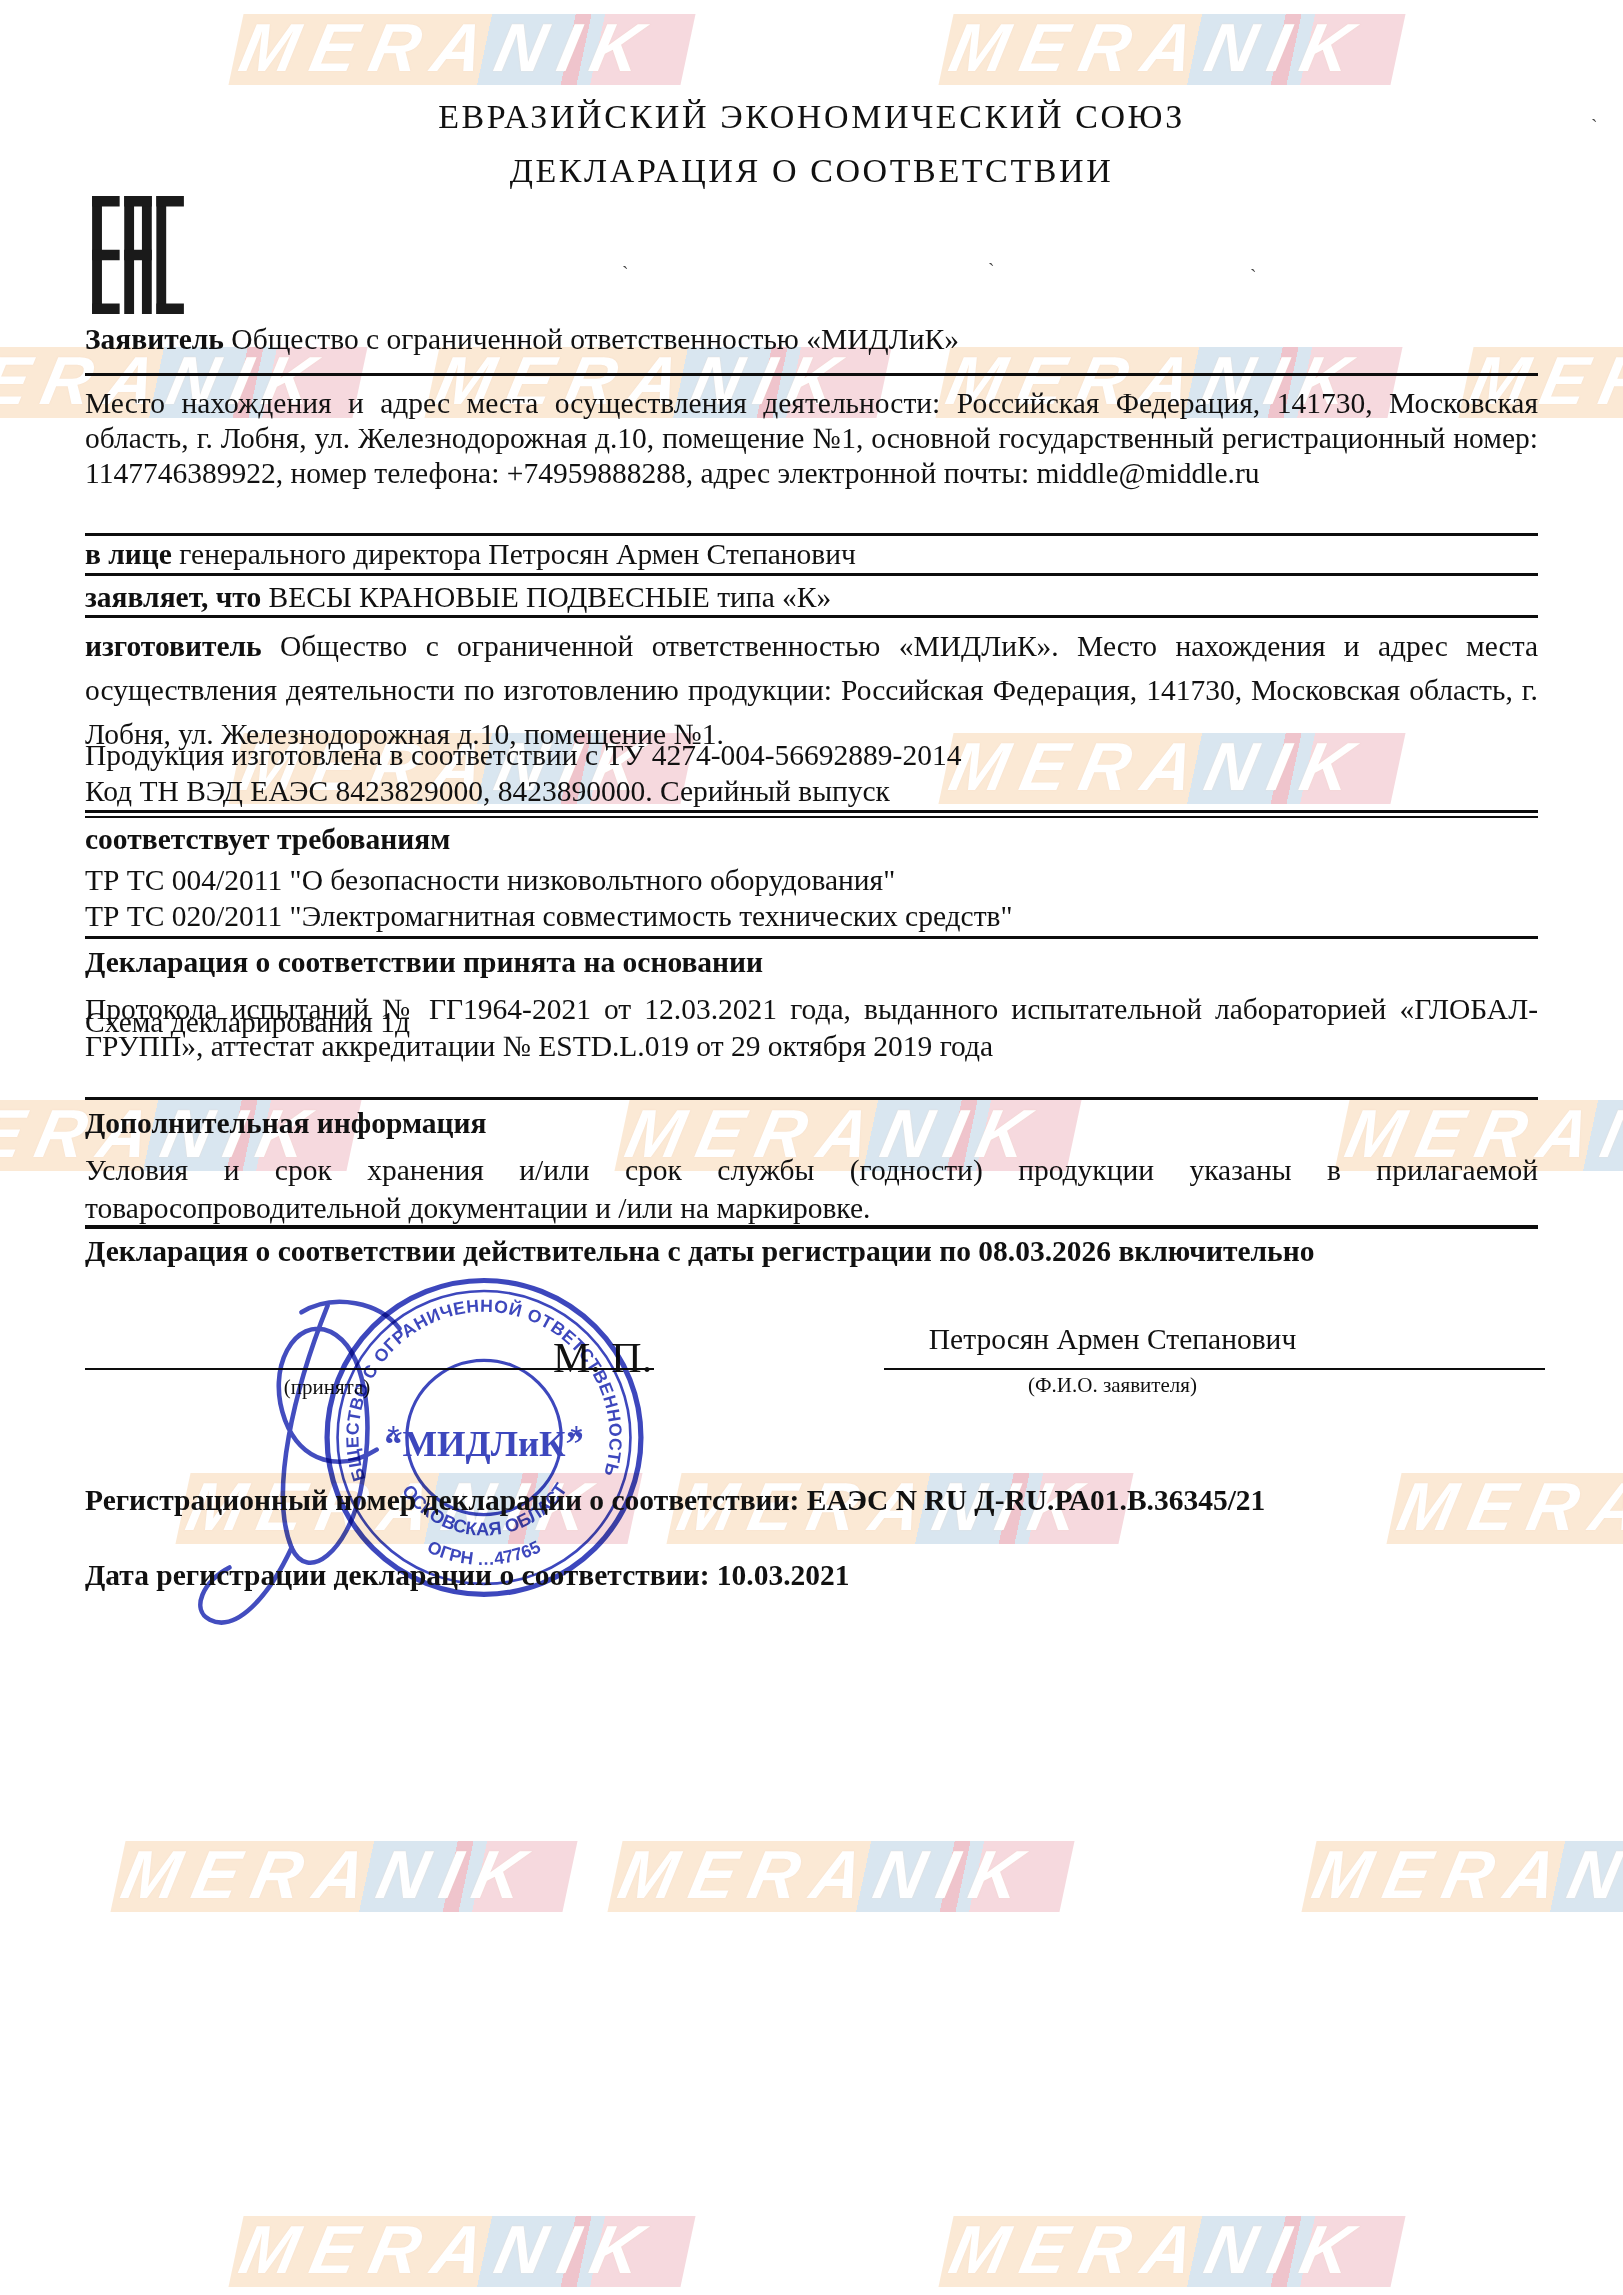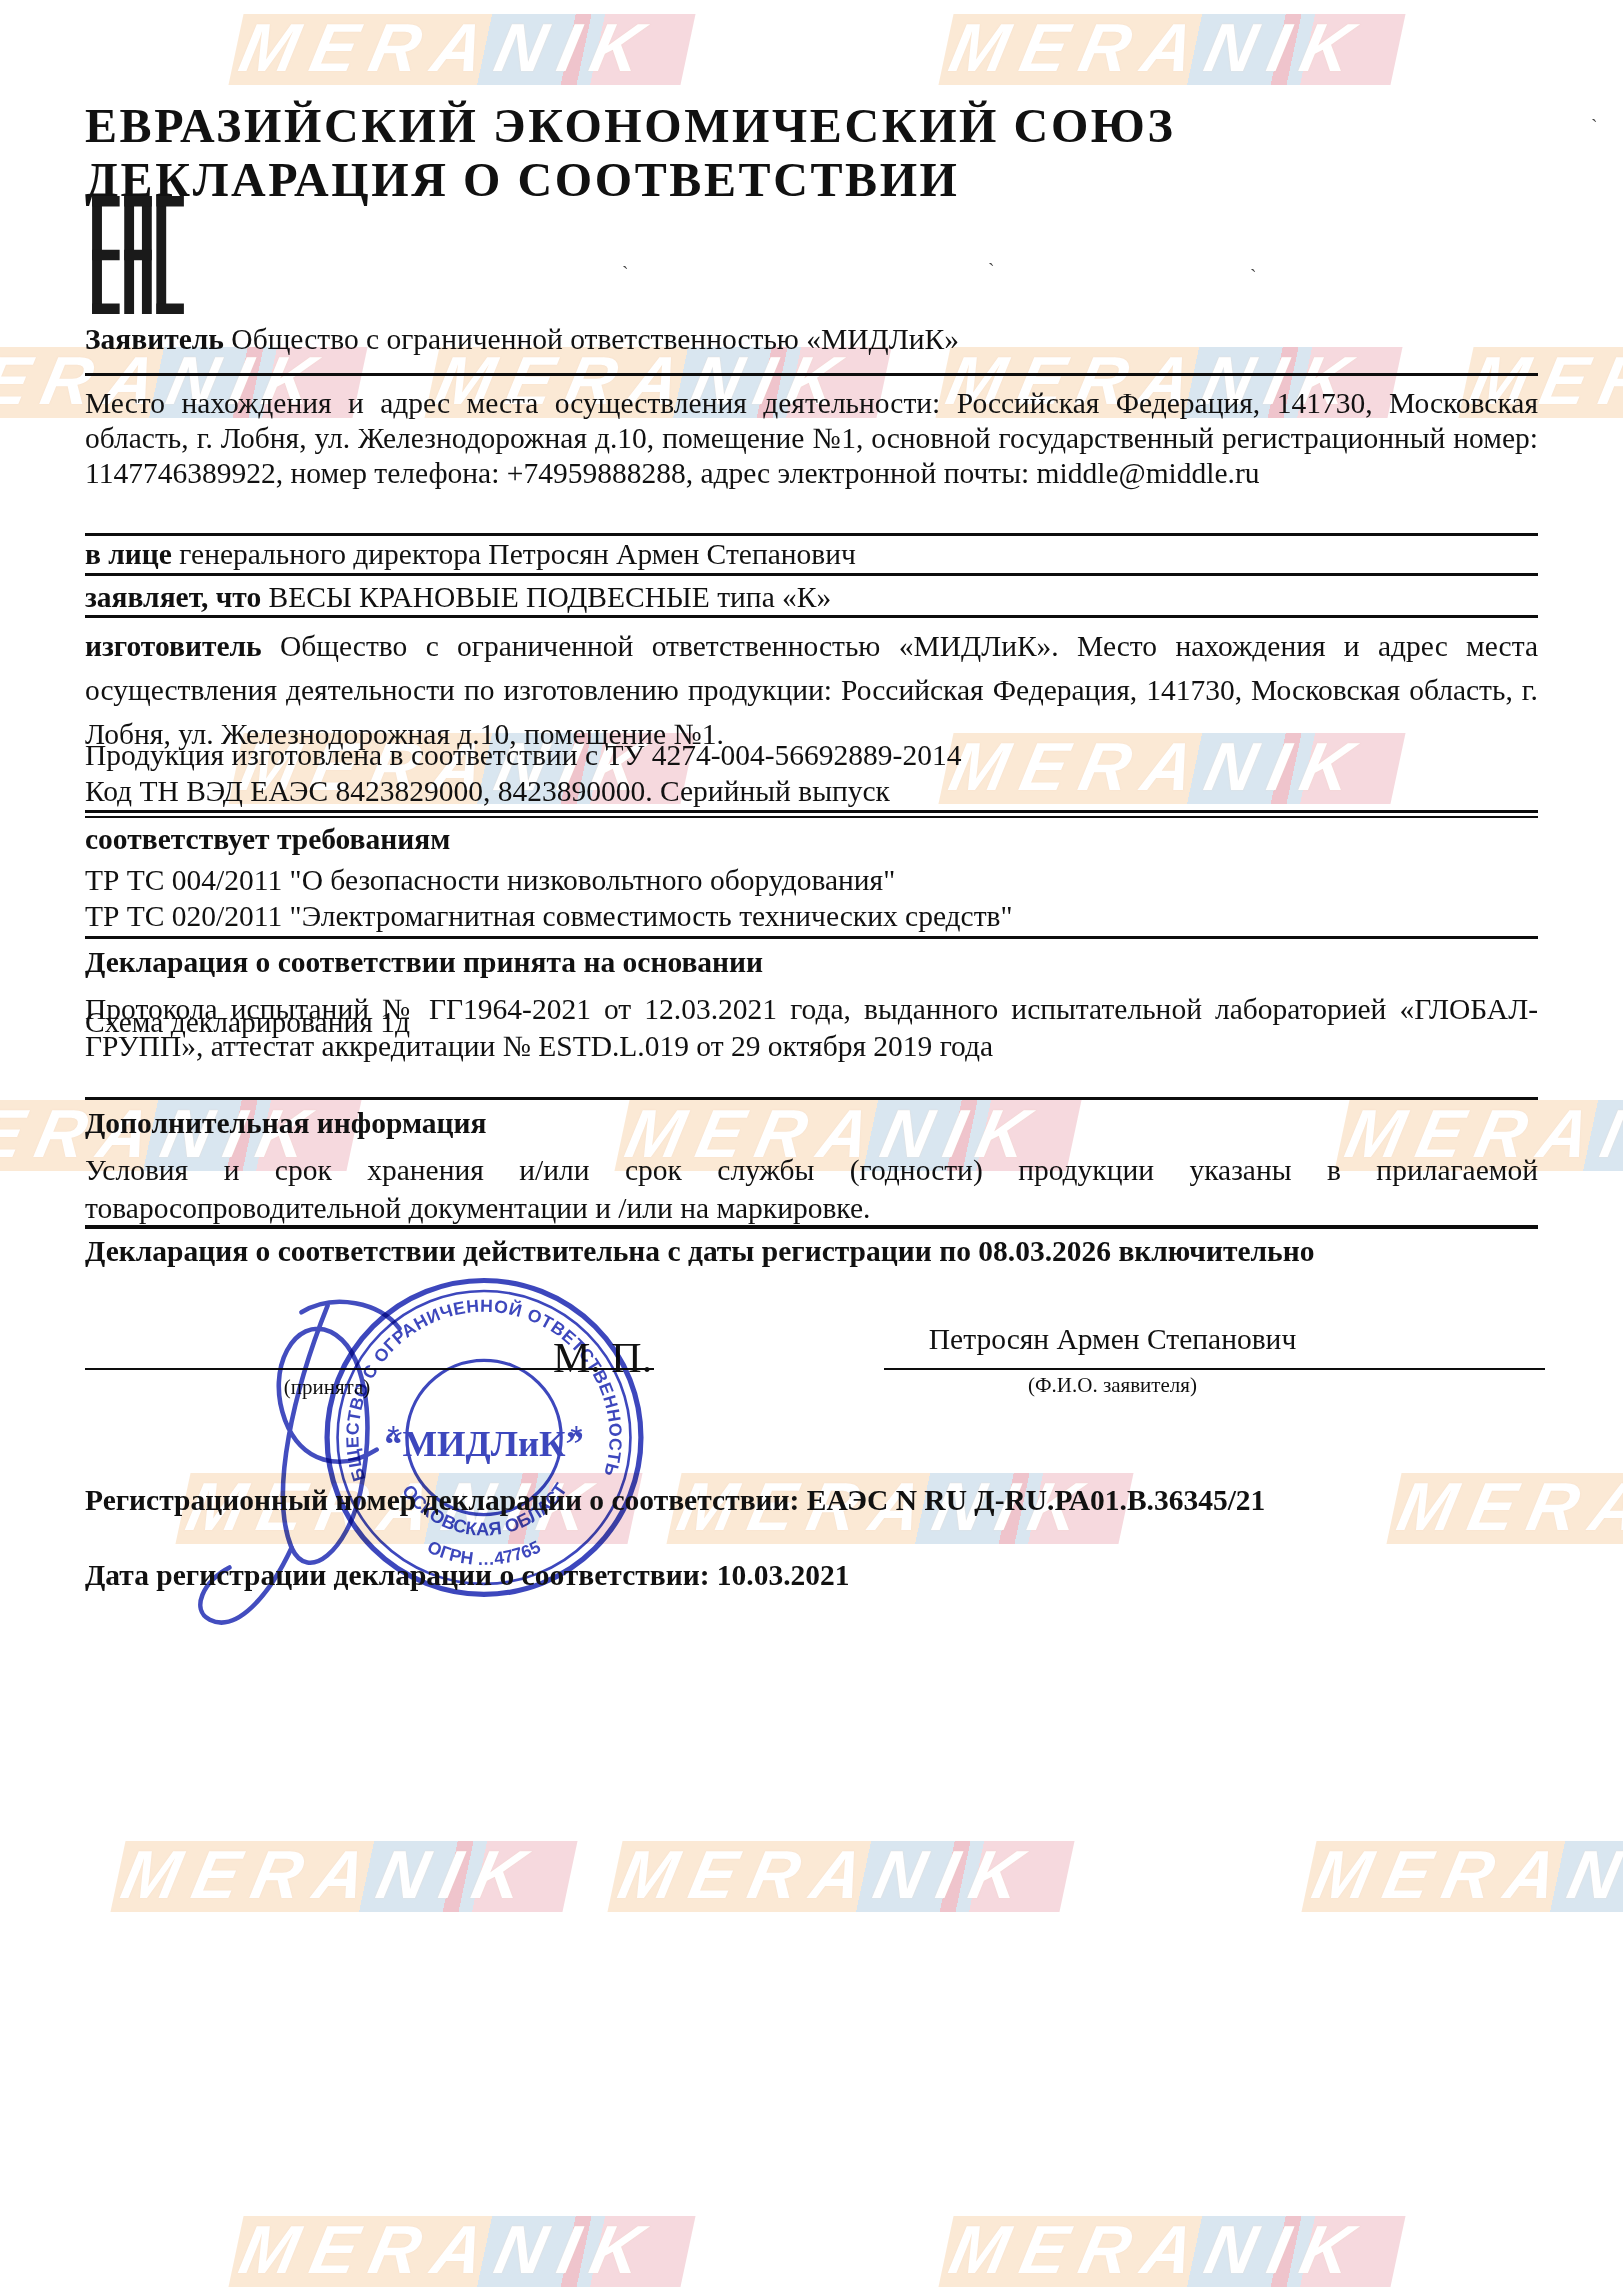--- a/index.html
+++ b/index.html
@@ -22,7 +22,7 @@
   .t{font-size:29.5px;line-height:35px;}
   .just{text-align:justify;}
   .b{font-weight:bold;}
-  .title{font-weight:bold;font-size:48px;letter-spacing:2.6px;text-align:left;}
+  .title{font-weight:normal;font-size:34px;letter-spacing:2.6px;text-align:center;}
   .rule{position:absolute;left:85px;width:1453px;border-top:3.3px solid #0d0d0d;}
   .rule.dbl{border-top:3.3px solid #0d0d0d;border-bottom:2px solid #0d0d0d;height:3.3px;}
   .rule.thick{border-top:4.6px solid #0d0d0d;}

